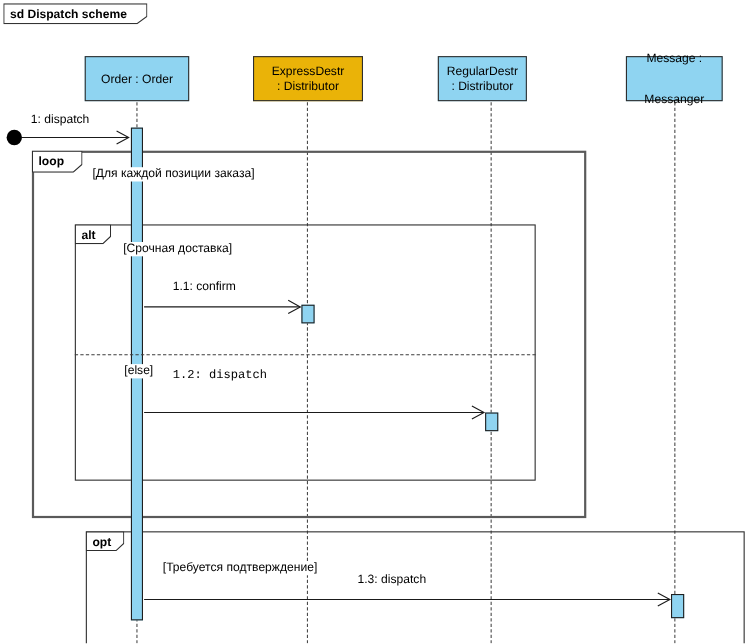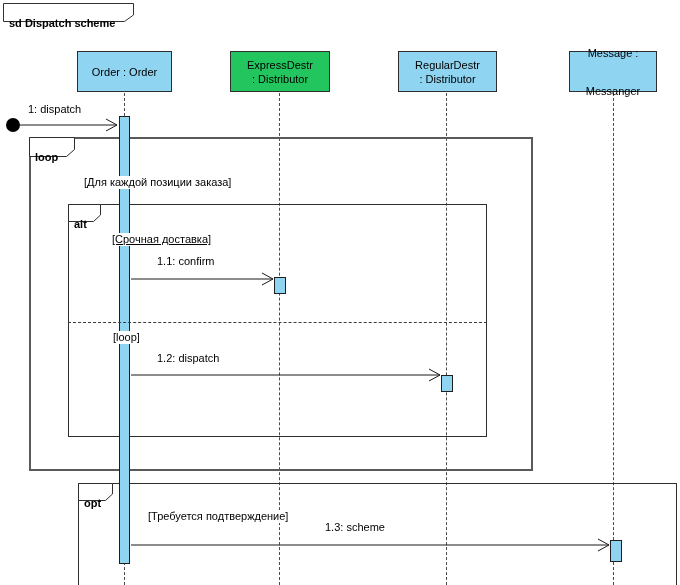--- a/index.html
+++ b/index.html
@@ -26,7 +26,7 @@
   
   .ptag{z-index:4;}
   .ptag svg{position:absolute;left:0;top:0;}
-  .ptag .txt{position:absolute;left:6px;top:14px;font-weight:bold;white-space:nowrap;}
+  .ptag .txt{position:absolute;left:6px;top:4px;font-weight:bold;white-space:nowrap;}
   
   .lbl{z-index:4;white-space:nowrap;line-height:13px;}
   .guard{background:#fff;padding:0 2px;}

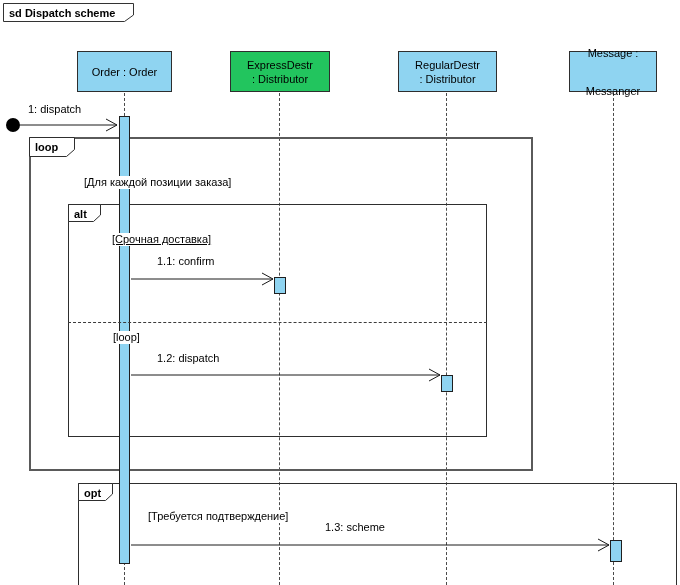--- a/index.html
+++ b/index.html
@@ -53,7 +53,7 @@
   <div class="abs head" style="left: 77px; top: 51px; width: 95px; height: 41px; background-color: rgb(143, 212, 241);">
     <span>Order : Order</span>
   </div>
-  <div class="abs head" style="left: 230px; top: 51px; width: 100px; height: 41px; background-color: #22c55e;">
+  <div class="abs head" style="left: 230px; top: 51px; width: 100px; height: 41px; background-color: #eab308;">
     <span>ExpressDestr</span>
     <span>: Distributor</span>
   </div>

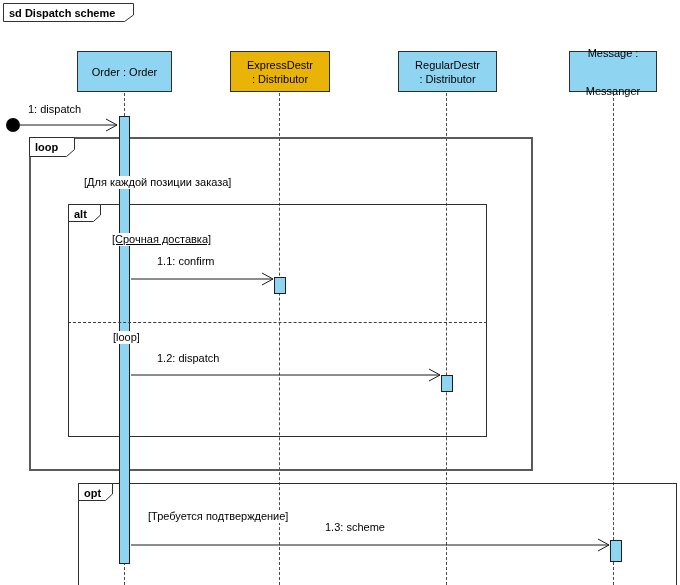--- a/index.html
+++ b/index.html
@@ -57,7 +57,7 @@
     <span>ExpressDestr</span>
     <span>: Distributor</span>
   </div>
-  <div class="abs head" style="left: 398px; top: 51px; width: 99px; height: 41px; background-color: rgb(143, 212, 241);">
+  <div class="abs head" style="left: 398px; top: 51px; width: 81px; height: 41px; background-color: rgb(143, 212, 241);">
     <span>RegularDestr</span>
     <span>: Distributor</span>
   </div>

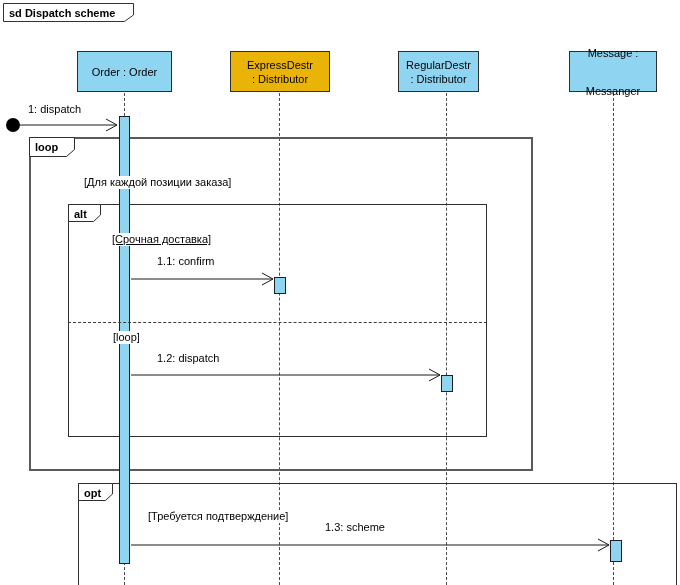--- a/index.html
+++ b/index.html
@@ -120,7 +120,7 @@
   <div class="abs lbl" style="left:157px;top:352px;">1.2: dispatch</div>
   <div class="abs lbl" style="left:325px;top:521px;">1.3: scheme</div>
 
-  <div class="abs lbl guard" style="left:82px;top:176px;text-align:center;">[Для каждой позиции заказа]</div>
+  <div class="abs lbl guard" style="left:82px;top:152px;text-align:center;">[Для каждой позиции заказа]</div>
   <div class="abs lbl guard" style="left:110px;top:233px;text-decoration:underline;">[Срочная доставка]</div>
   <div class="abs lbl guard" style="left:111px;top:331px;">[loop]</div>
   <div class="abs lbl guard" style="left:118px;top:510px;margin-left:28px;">[Требуется подтверждение]</div>

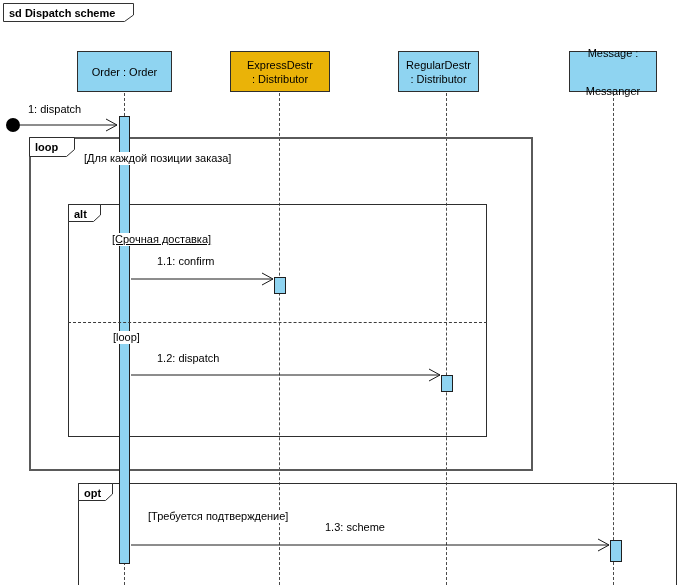--- a/index.html
+++ b/index.html
@@ -121,7 +121,7 @@
   <div class="abs lbl" style="left:325px;top:521px;">1.3: scheme</div>
 
   <div class="abs lbl guard" style="left:82px;top:152px;text-align:center;">[Для каждой позиции заказа]</div>
-  <div class="abs lbl guard" style="left:110px;top:233px;text-decoration:underline;">[Срочная доставка]</div>
+  <div class="abs lbl guard" style="left:110px;top:220px;">[Срочная доставка]</div>
   <div class="abs lbl guard" style="left:111px;top:331px;">[loop]</div>
   <div class="abs lbl guard" style="left:118px;top:510px;margin-left:28px;">[Требуется подтверждение]</div>
 

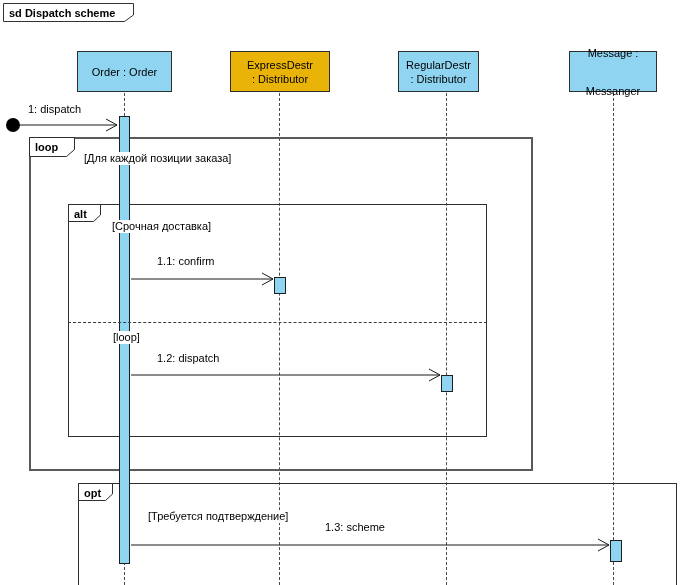--- a/index.html
+++ b/index.html
@@ -122,7 +122,7 @@
 
   <div class="abs lbl guard" style="left:82px;top:152px;text-align:center;">[Для каждой позиции заказа]</div>
   <div class="abs lbl guard" style="left:110px;top:220px;">[Срочная доставка]</div>
-  <div class="abs lbl guard" style="left:111px;top:331px;">[loop]</div>
+  <div class="abs lbl guard" style="left:111px;top:331px;">[else]</div>
   <div class="abs lbl guard" style="left:118px;top:510px;margin-left:28px;">[Требуется подтверждение]</div>
 
 </div>

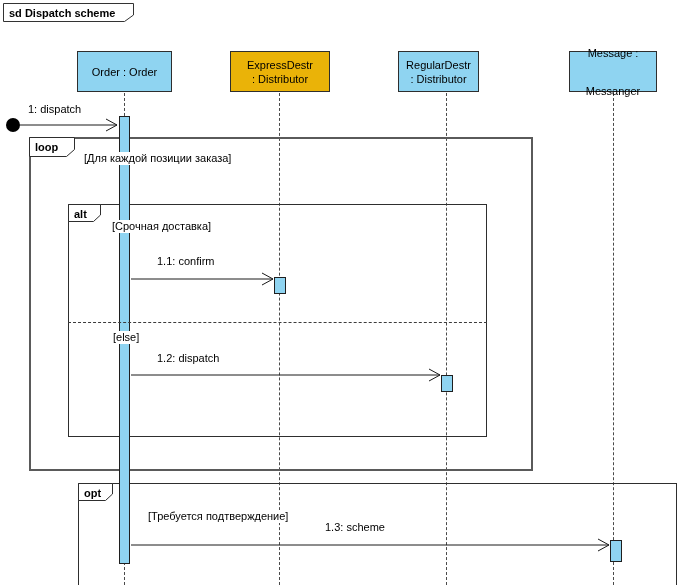--- a/index.html
+++ b/index.html
@@ -117,7 +117,7 @@
 
   <div class="abs lbl" style="left:28px;top:103px;">1: dispatch</div>
   <div class="abs lbl" style="left:157px;top:255px;">1.1: confirm</div>
-  <div class="abs lbl" style="left:157px;top:352px;">1.2: dispatch</div>
+  <div class="abs lbl" style="left:157px;top:336px;font-family:Liberation Mono, monospace;">1.2: dispatch</div>
   <div class="abs lbl" style="left:325px;top:521px;">1.3: scheme</div>
 
   <div class="abs lbl guard" style="left:82px;top:152px;text-align:center;">[Для каждой позиции заказа]</div>

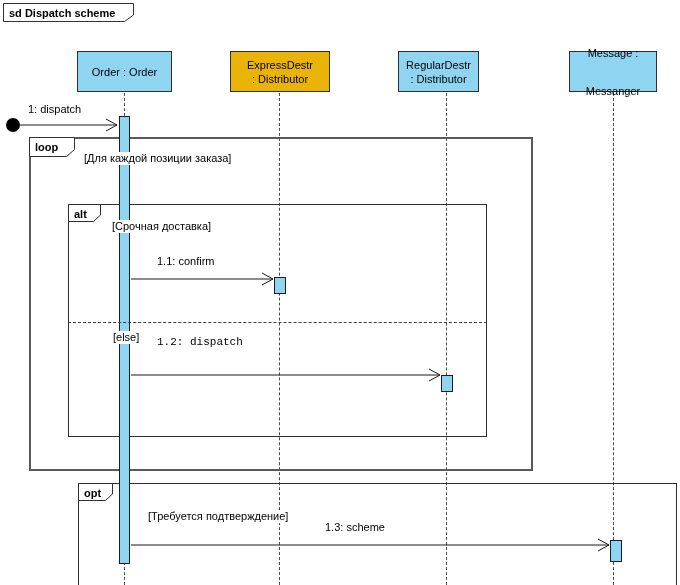--- a/index.html
+++ b/index.html
@@ -118,7 +118,7 @@
   <div class="abs lbl" style="left:28px;top:103px;">1: dispatch</div>
   <div class="abs lbl" style="left:157px;top:255px;">1.1: confirm</div>
   <div class="abs lbl" style="left:157px;top:336px;font-family:Liberation Mono, monospace;">1.2: dispatch</div>
-  <div class="abs lbl" style="left:325px;top:521px;">1.3: scheme</div>
+  <div class="abs lbl" style="left:325px;top:521px;">1.3: dispatch</div>
 
   <div class="abs lbl guard" style="left:82px;top:152px;text-align:center;">[Для каждой позиции заказа]</div>
   <div class="abs lbl guard" style="left:110px;top:220px;">[Срочная доставка]</div>

